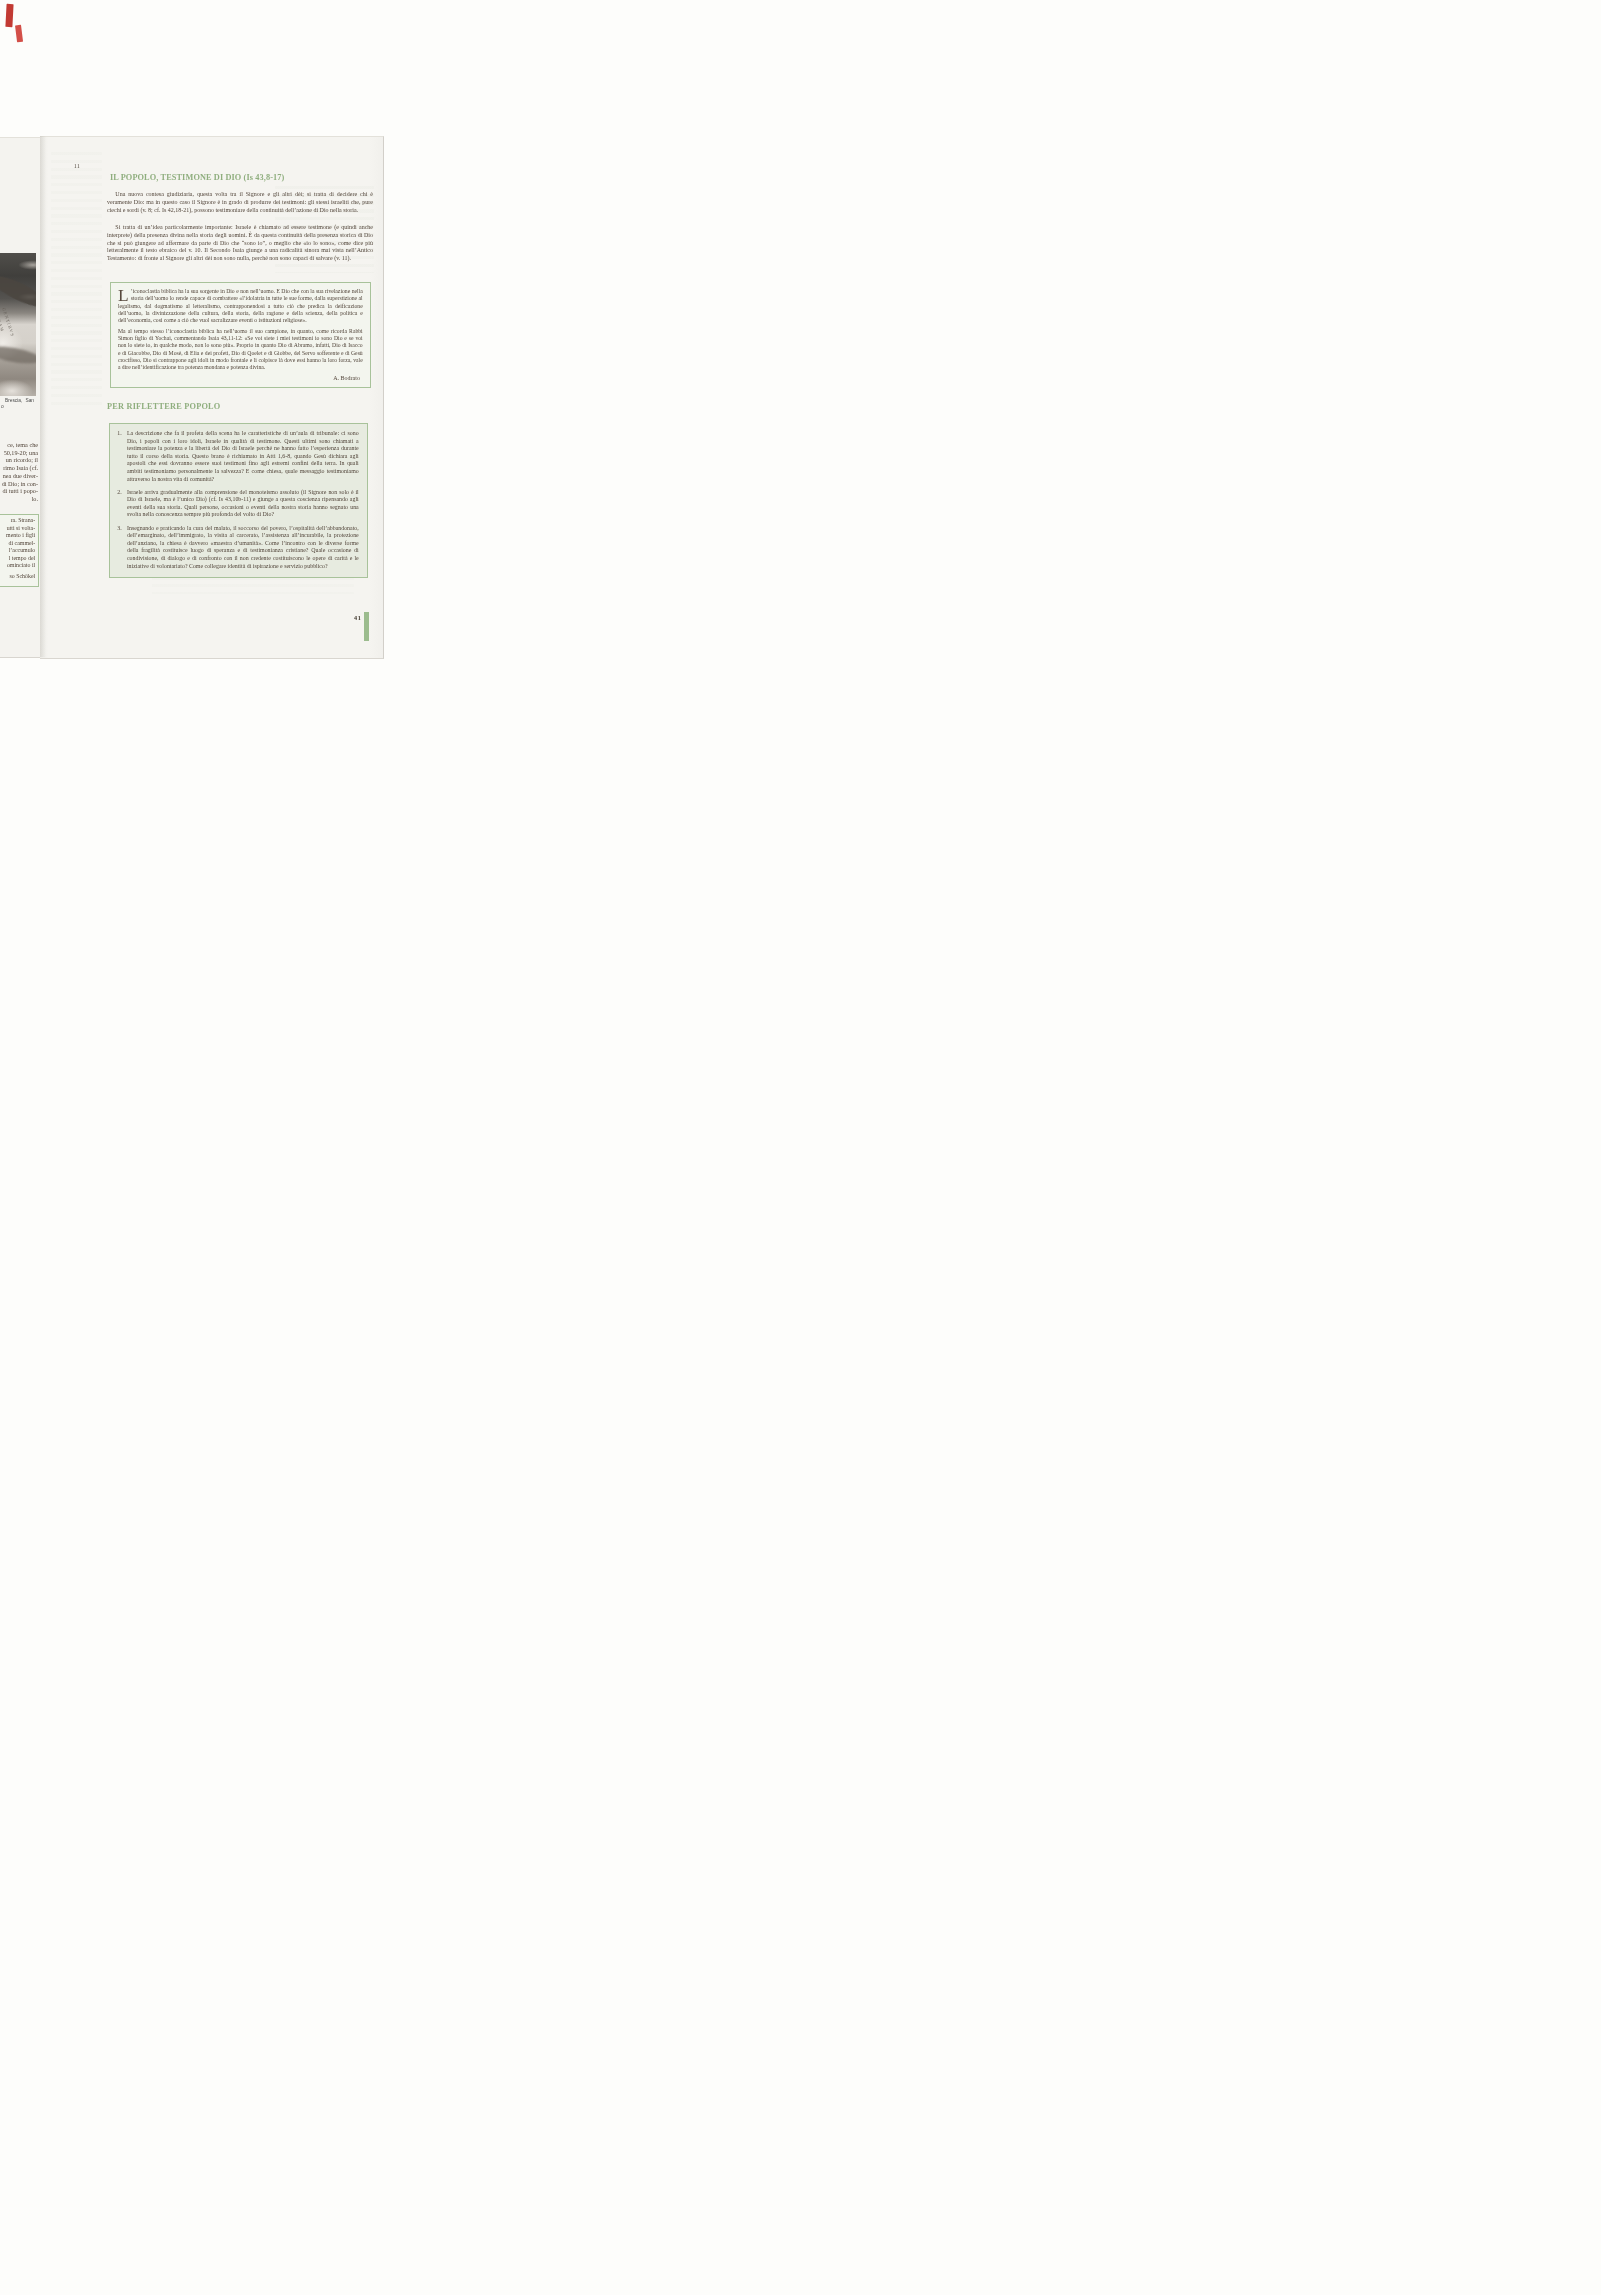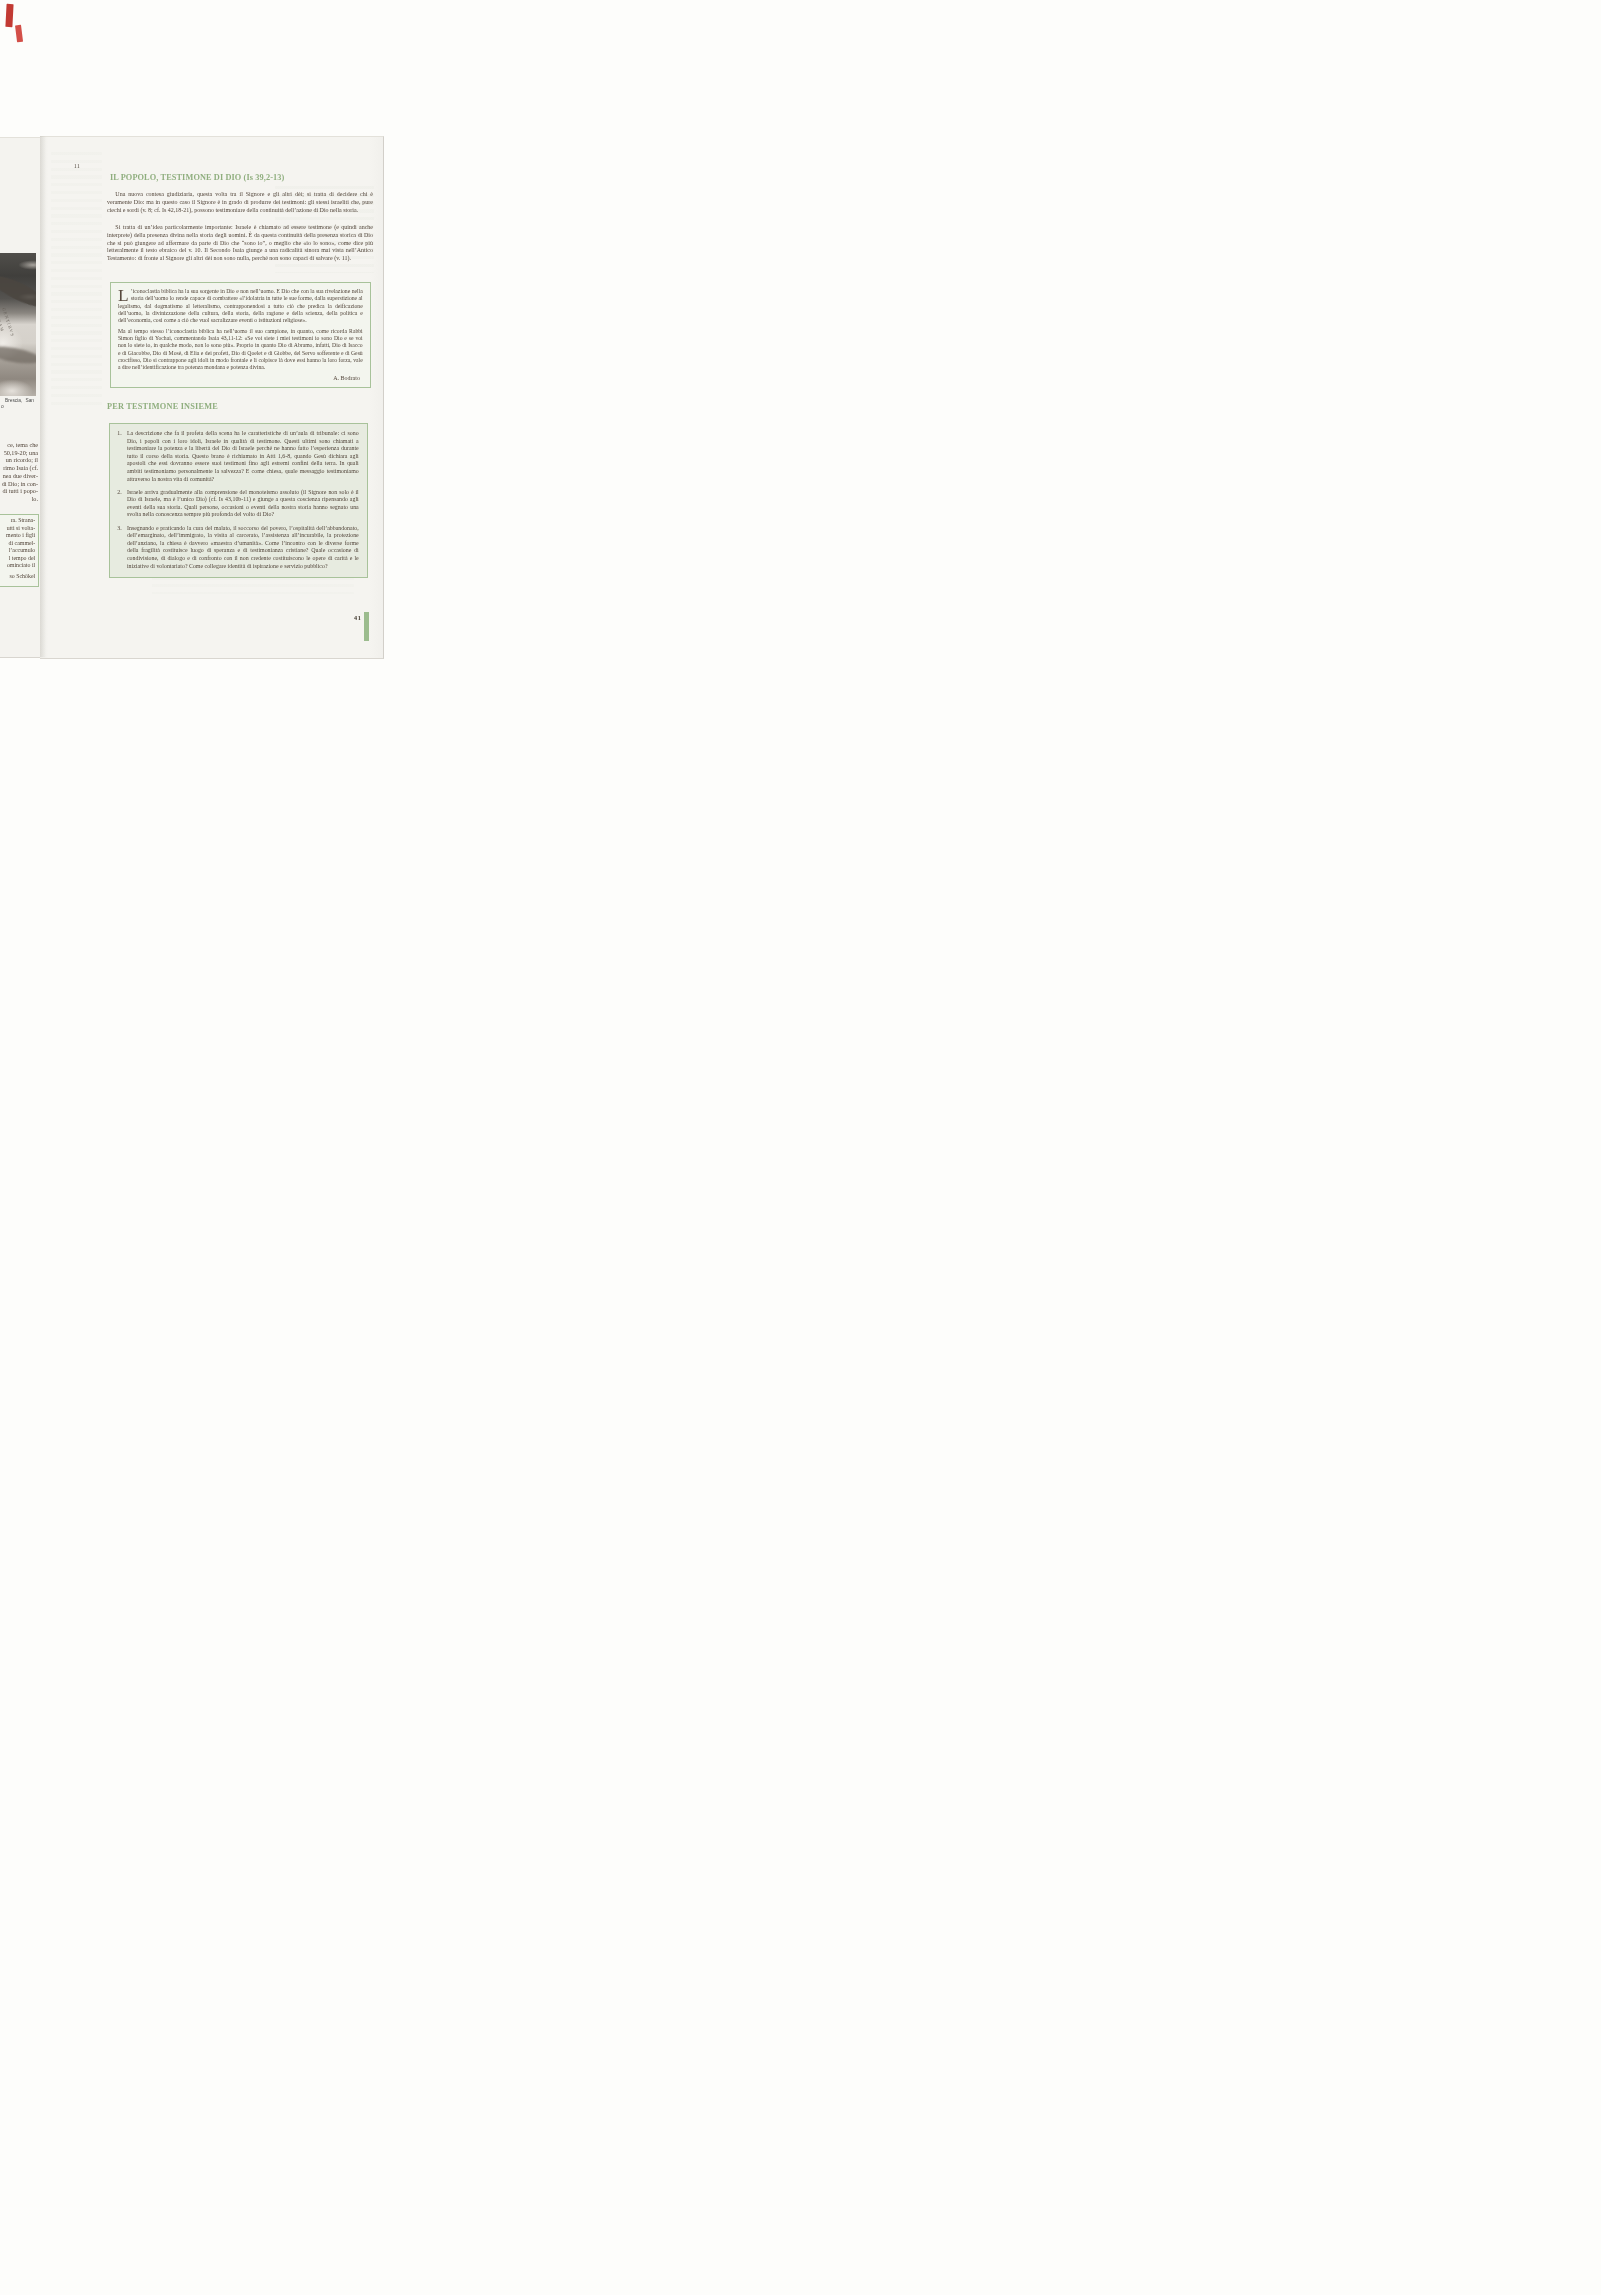--- a/index.html
+++ b/index.html
@@ -143,7 +143,7 @@
 
   <div class="marker-11">11</div>
 
-  <div class="title">IL POPOLO, TESTIMONE DI DIO (Is 39,2-13)</div>
+  <div class="title">IL POPOLO, TESTIMONE DI DIO (Is 43,8-17)</div>
 
   <div class="para para-1">Una nuova contesa giudiziaria, questa volta tra il Signore e gli altri dèi; si tratta di decidere chi è veramente Dio: ma in questo caso il Signore è in grado di produrre dei testimoni: gli stessi israeliti che, pure ciechi e sordi (v. 8; cf. Is 42,18-21), possono testimoniare della continuità dell’azione di Dio nella storia.</div>
   <div class="para para-2">Si tratta di un’idea particolarmente importante: Israele è chiamato ad essere testimone (e quindi anche interprete) della presenza divina nella storia degli uomini. È da questa continuità della presenza storica di Dio che si può giungere ad affermare da parte di Dio che “sono io”, o meglio che «io lo sono», come dice più letteralmente il testo ebraico del v. 10. Il Secondo Isaia giunge a una radicalità sinora mai vista nell’Antico Testamento: di fronte al Signore gli altri dèi non sono nulla, perché non sono capaci di salvare (v. 11).</div>

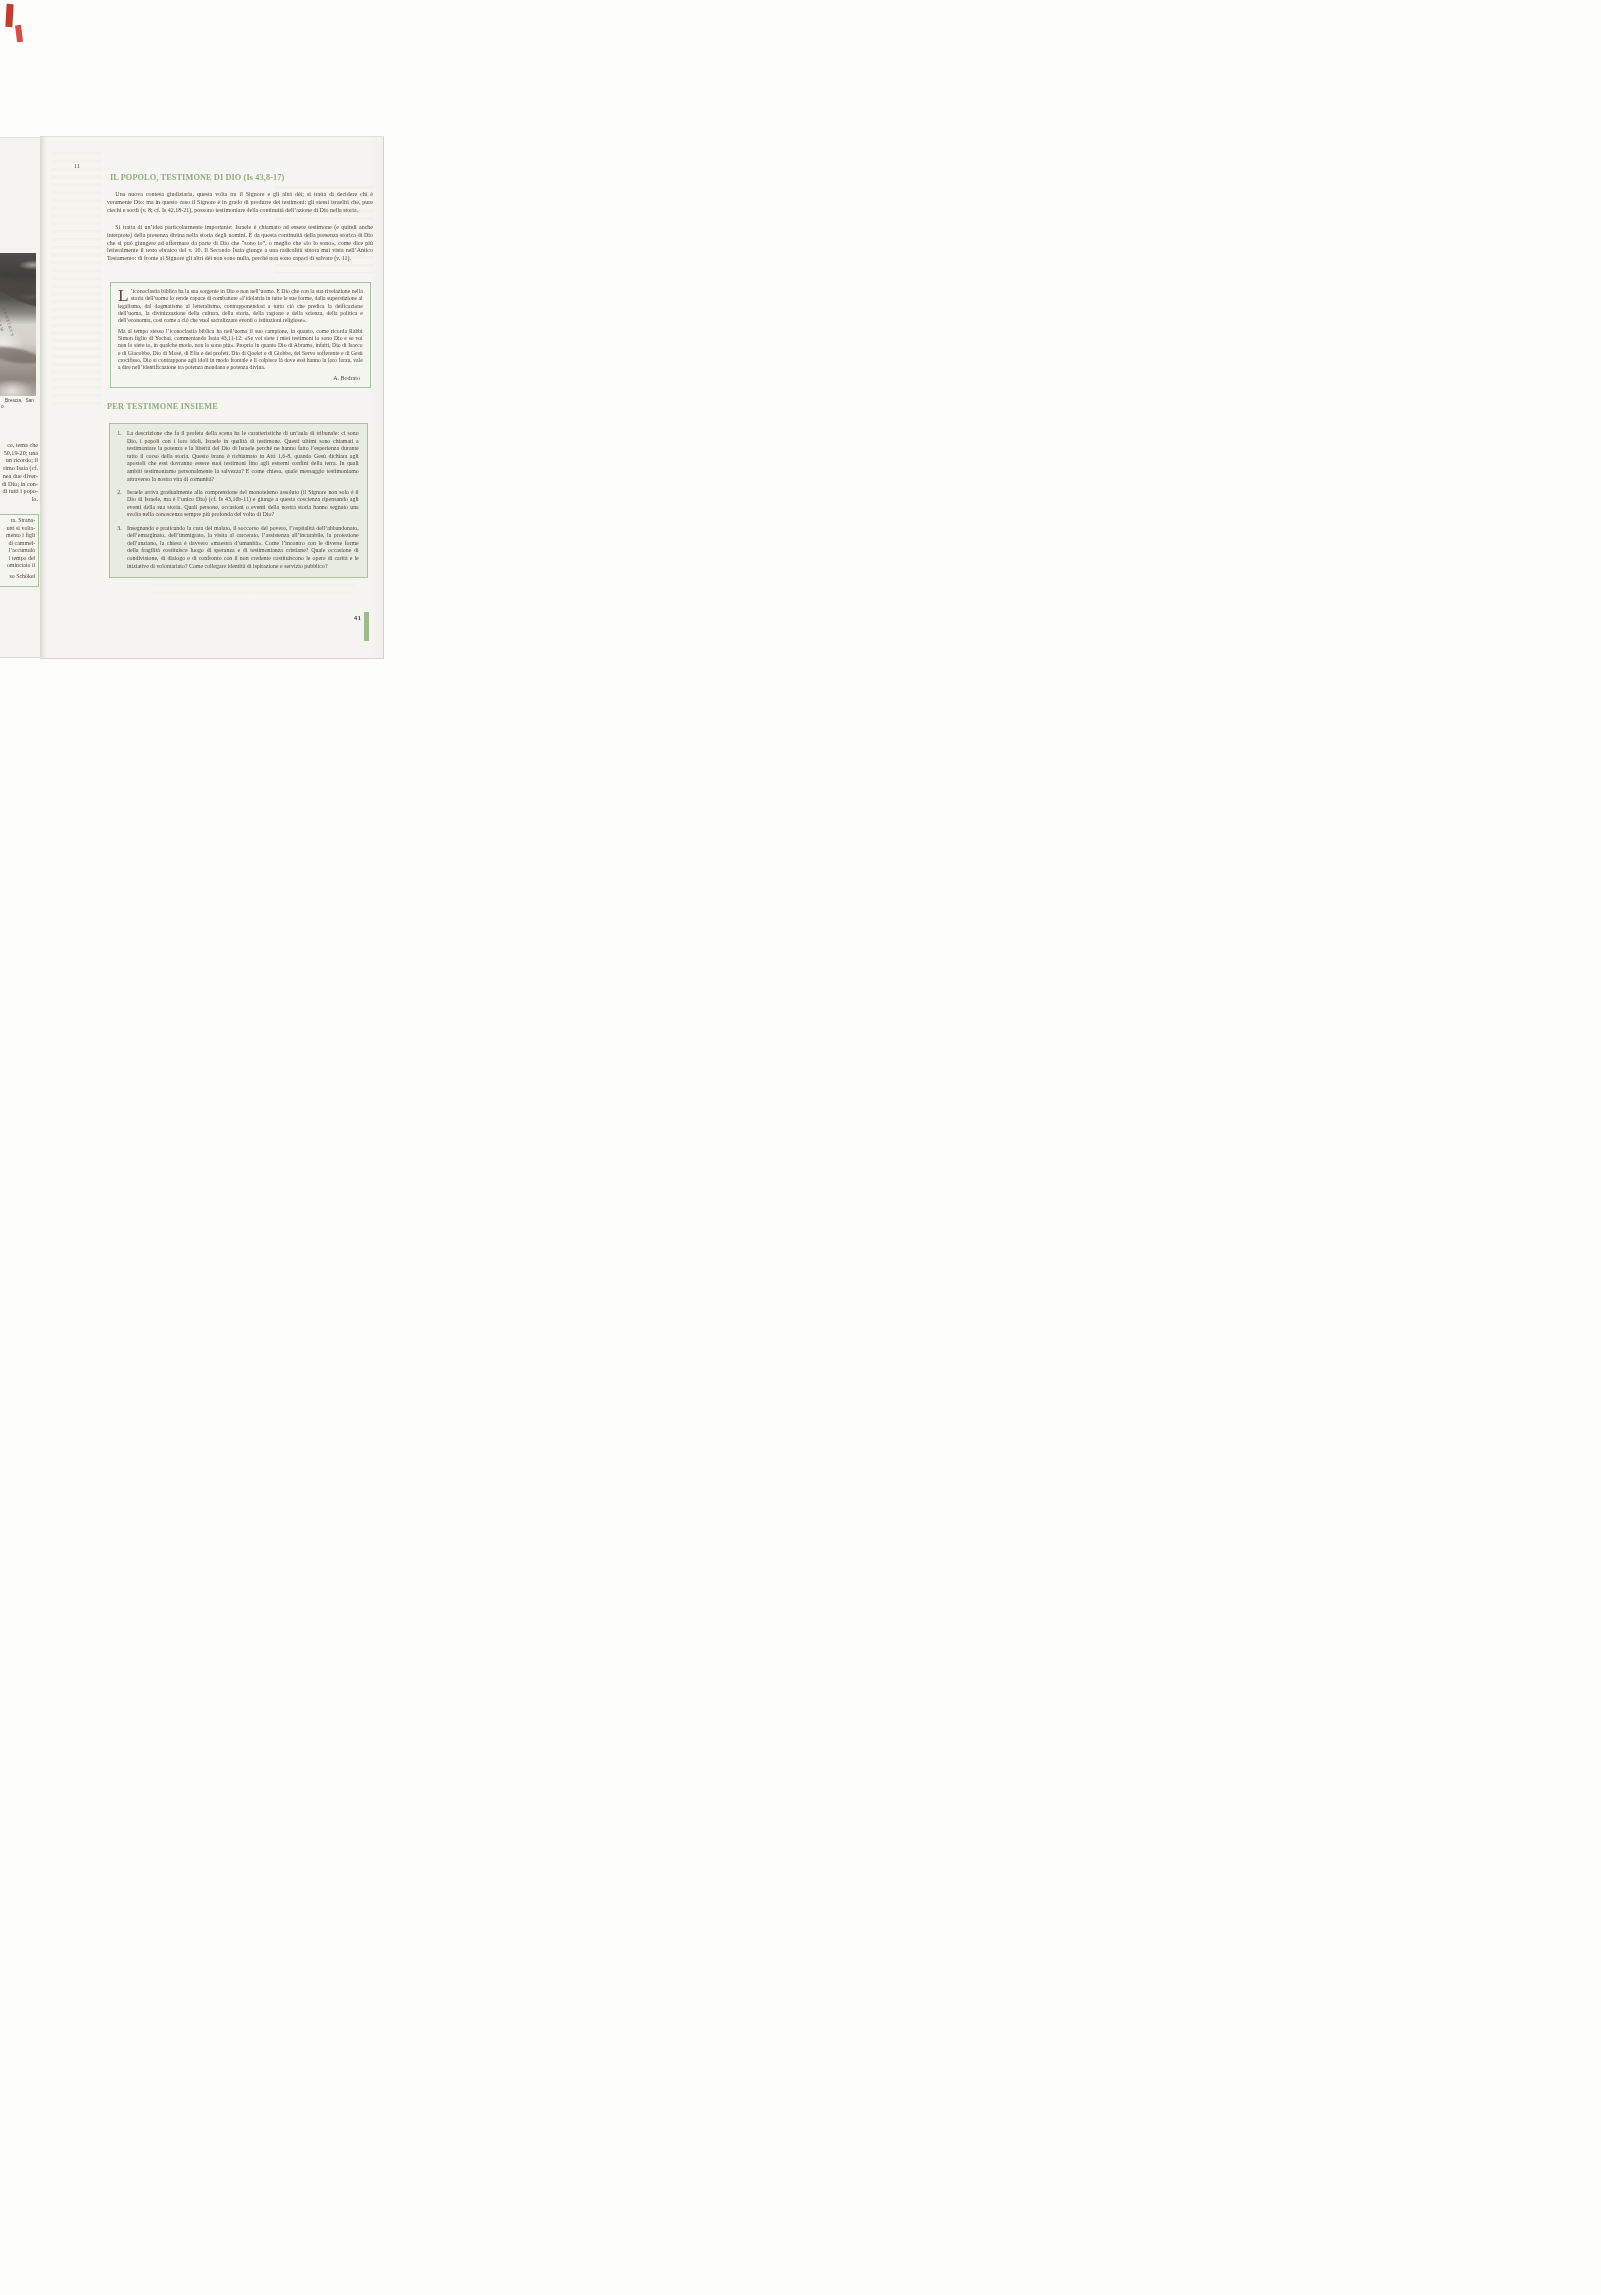--- a/index.html
+++ b/index.html
@@ -156,7 +156,7 @@
     <div class="quote-attr">A. Bodrato</div>
   </div>
 
-  <div class="reflect-heading">PER TESTIMONE INSIEME</div>
+  <div class="reflect-heading">PER RIFLETTERE POPOLO</div>
 
   <div class="questions-box">
     <div class="q-item">

